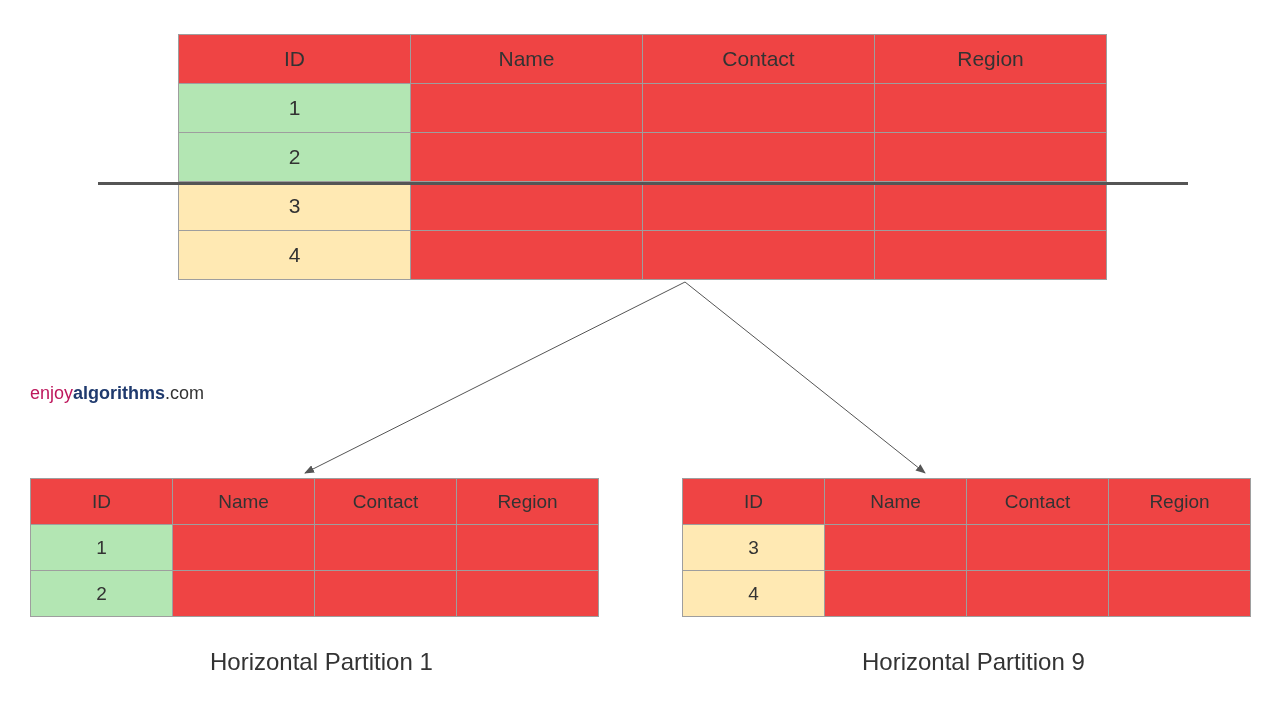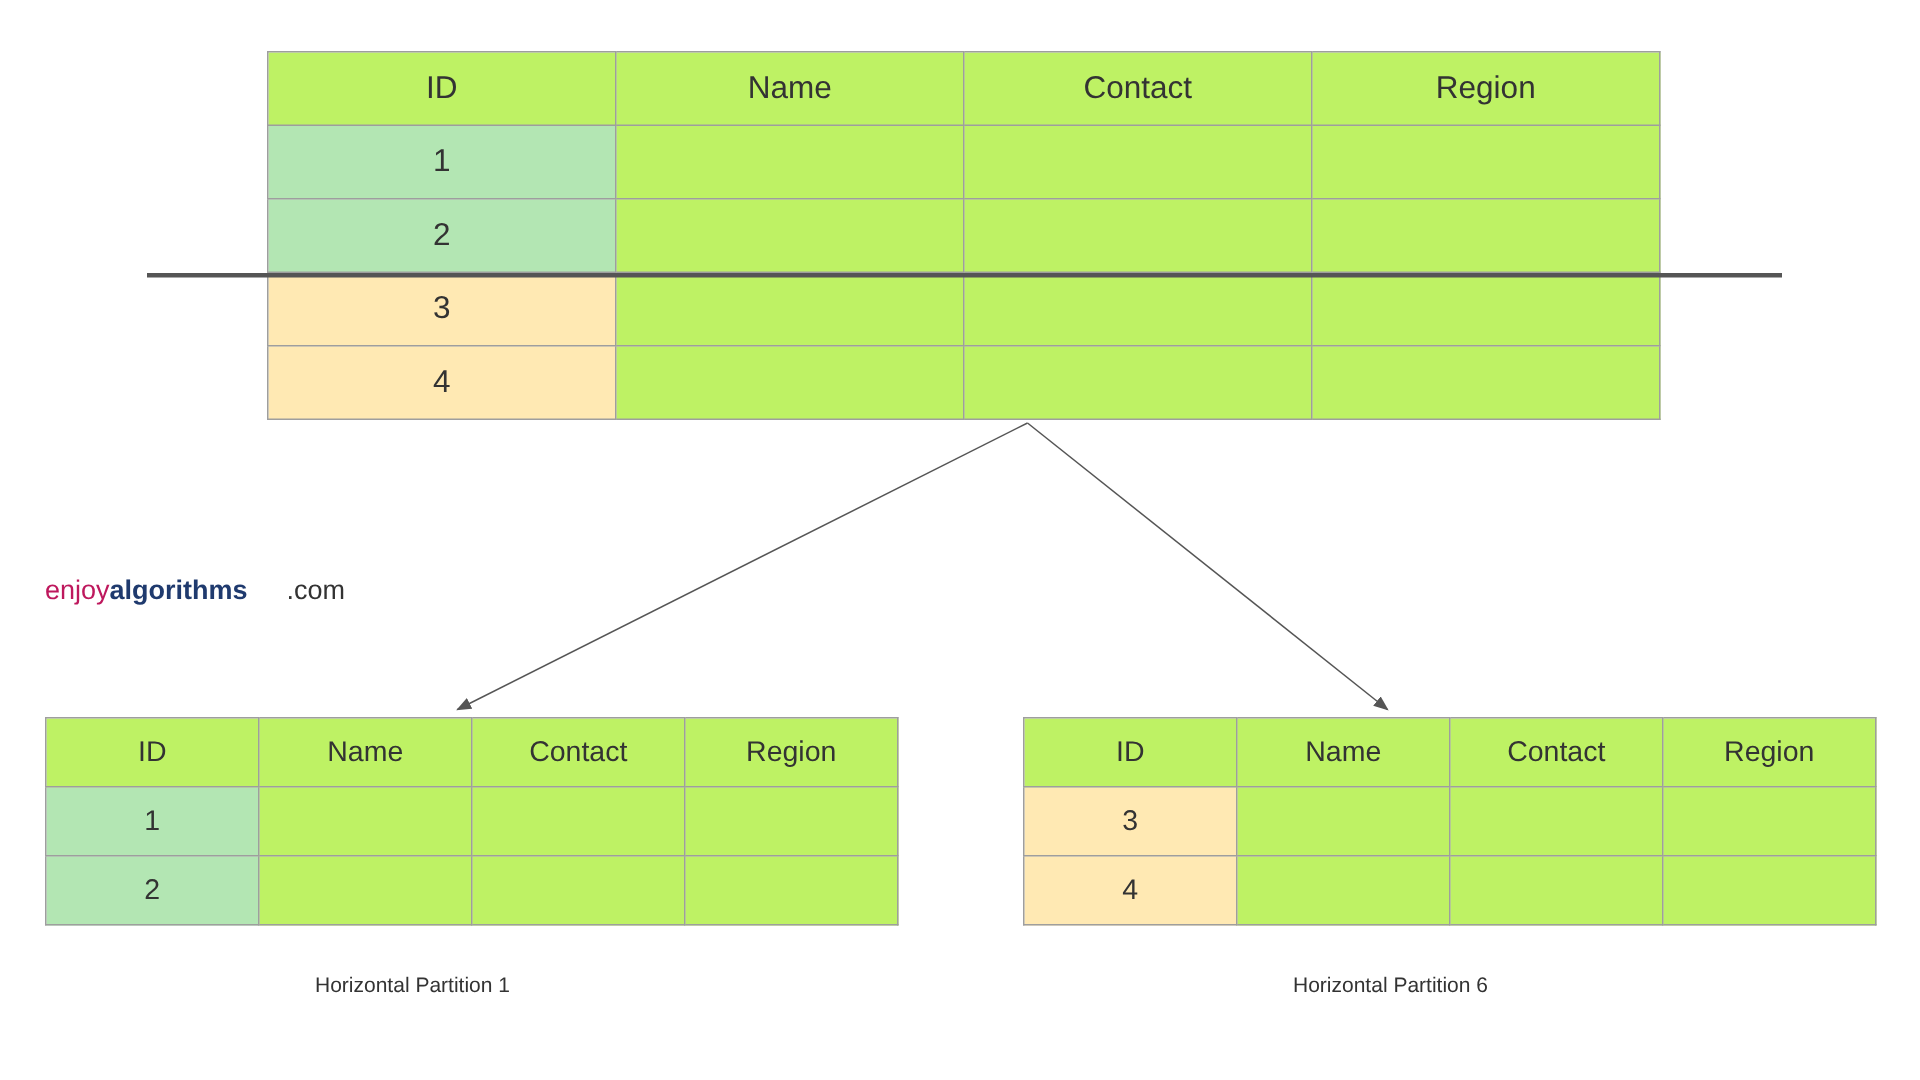--- a/index.html
+++ b/index.html
@@ -21,7 +21,7 @@
     text-align: center;
     font-size: 21px;
     height: 49px;
-    background: #bef264;
+    background: #ef4444;
   }
   .table-main td { width: 232px; }
   .table-small td { width: 142px; font-size: 19px; height: 46px; }

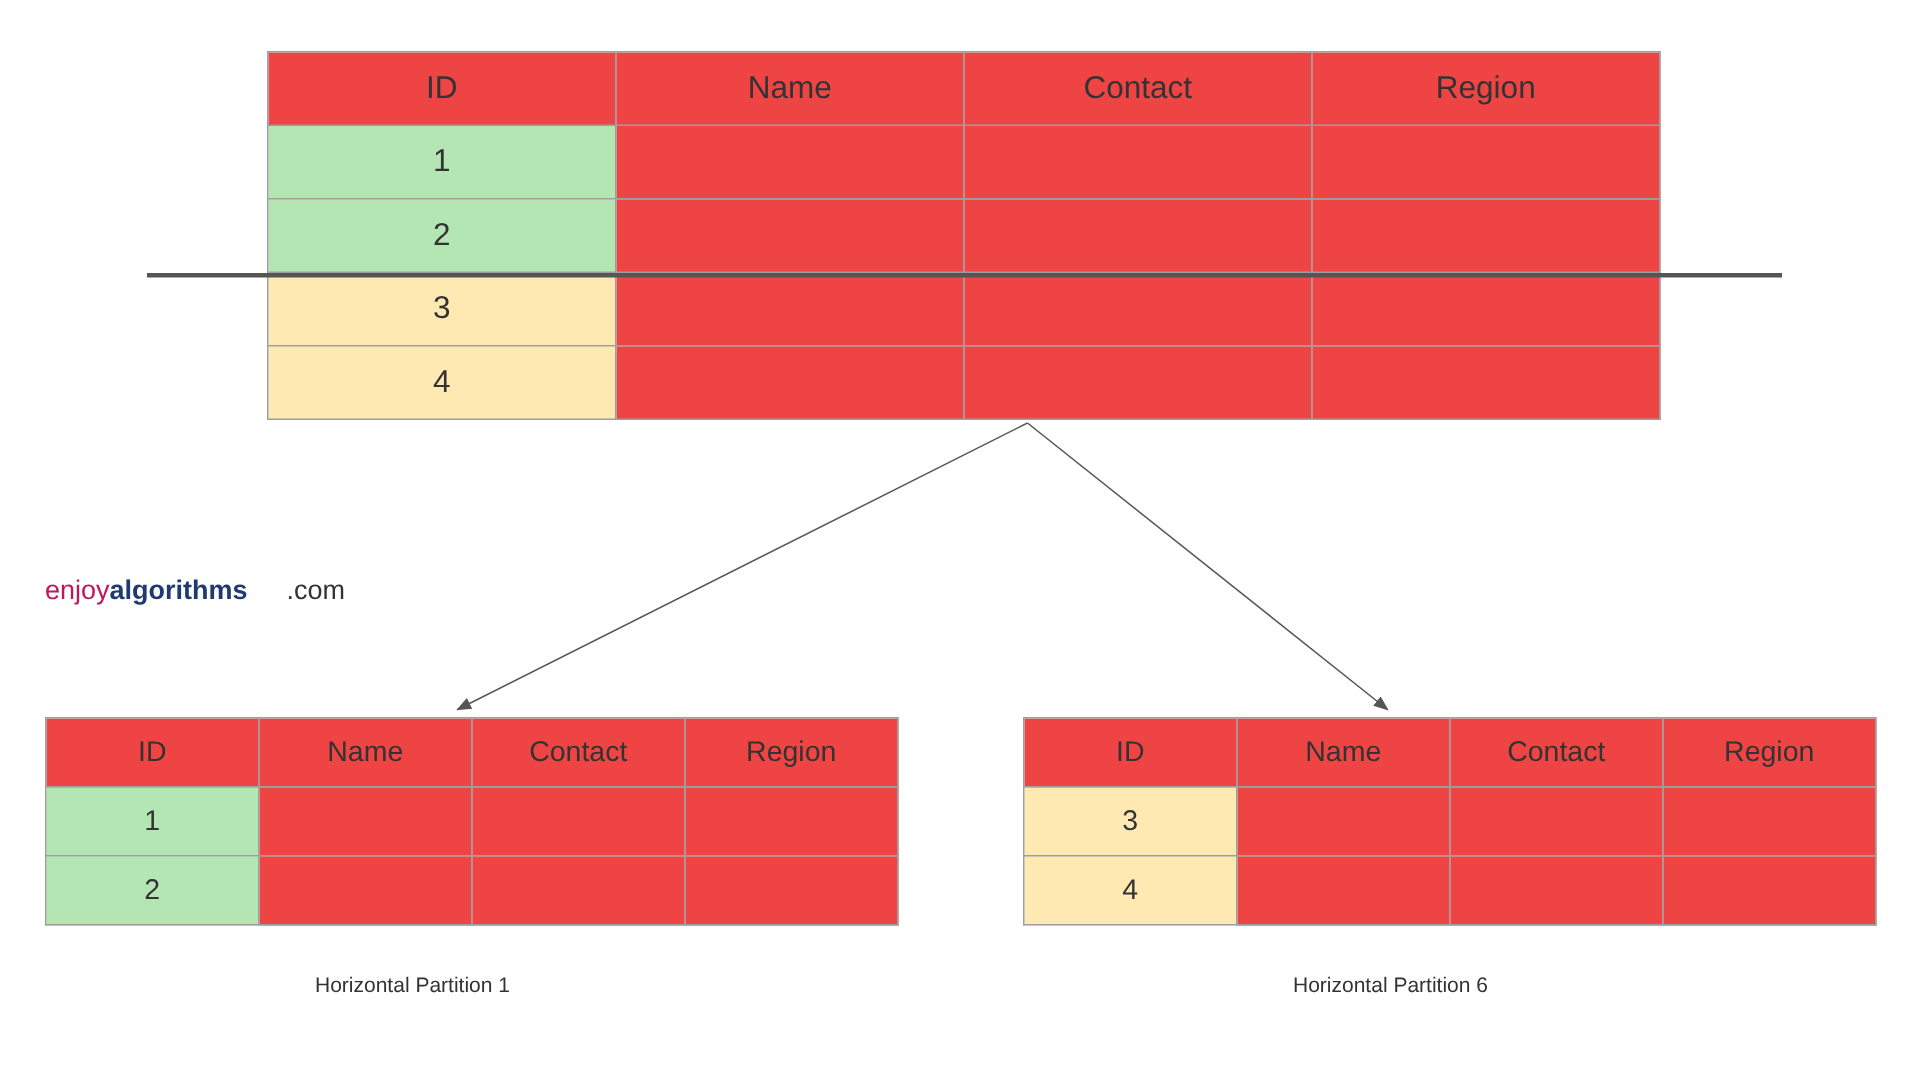--- a/index.html
+++ b/index.html
@@ -43,7 +43,7 @@
   }
   .wm-1 { color: #be185d; }
   .wm-2 { color: #1f3a6e; font-weight: bold; }
-  .wm-3 { color: #333; margin-left: 26px; }
+  .wm-3 { color: #333; }
   .caption {
     position: absolute;
     font-size: 14px;

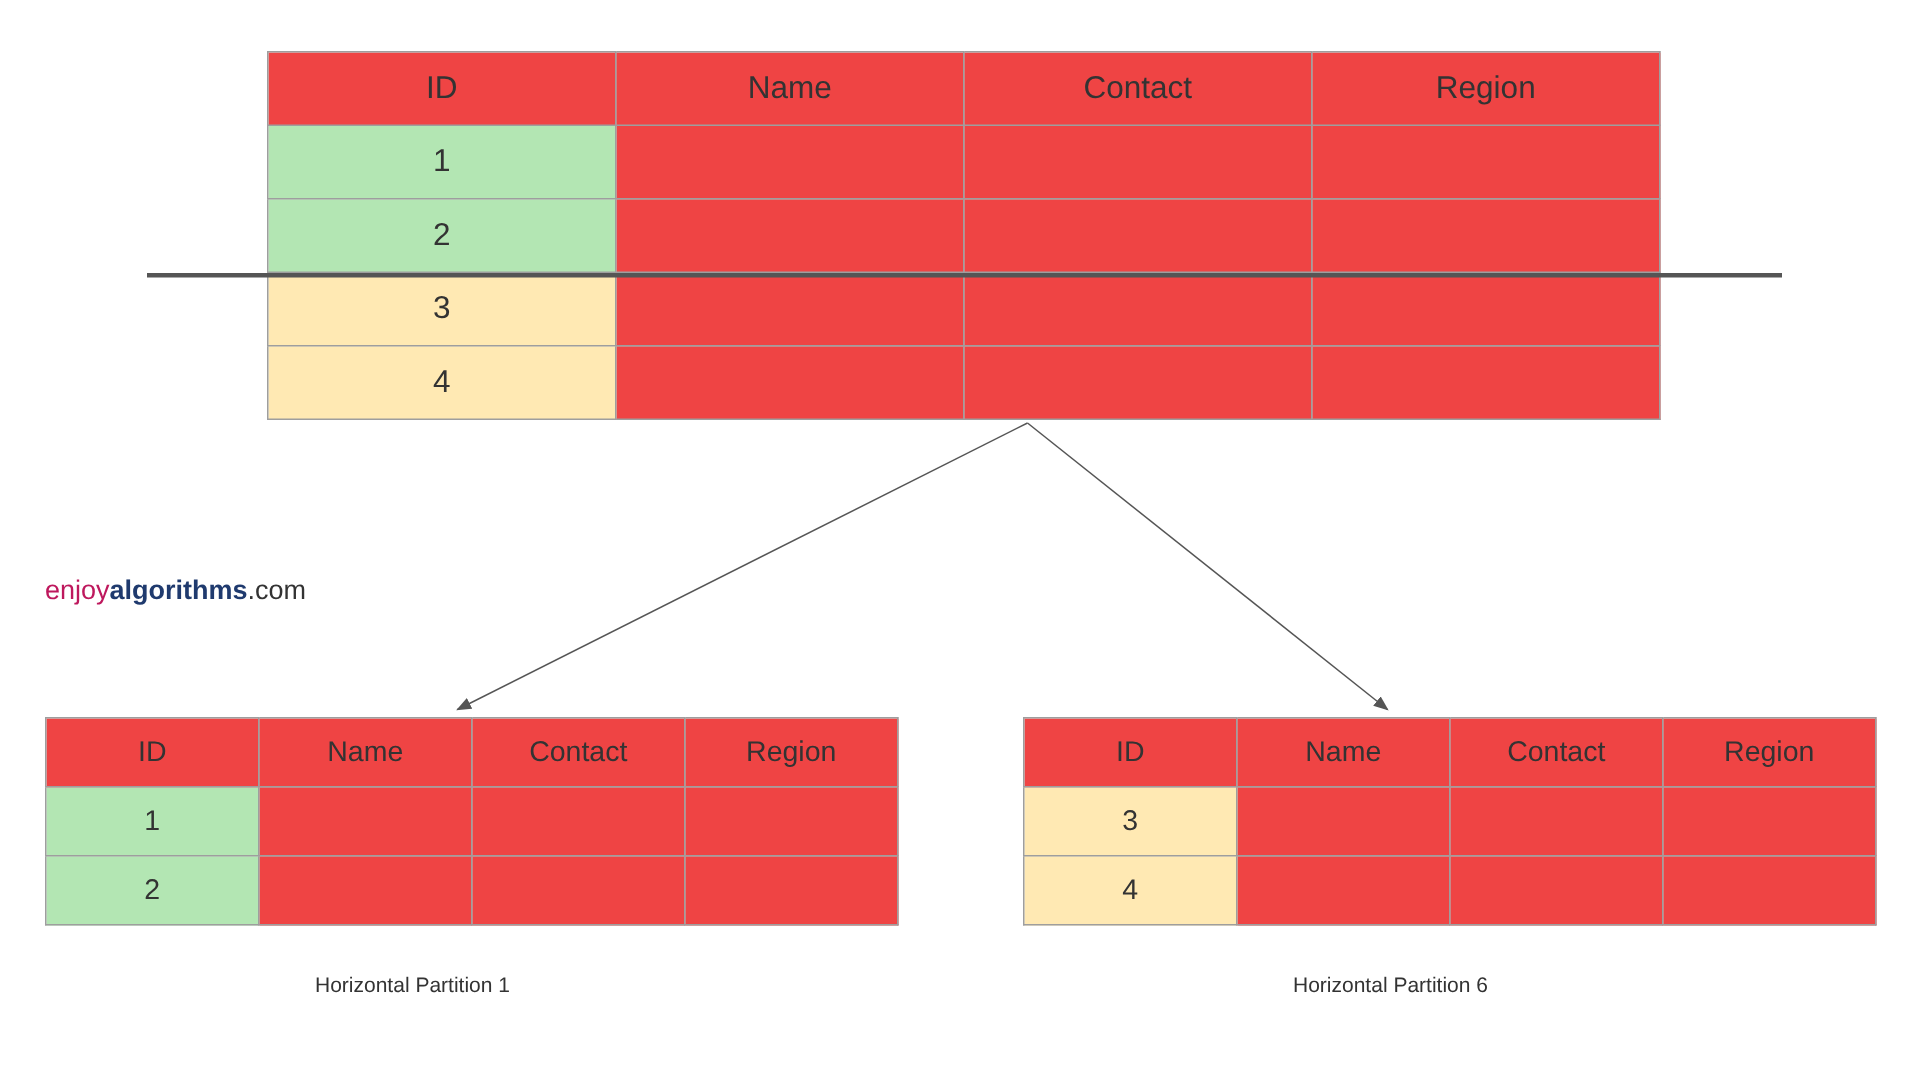--- a/index.html
+++ b/index.html
@@ -46,7 +46,7 @@
   .wm-3 { color: #333; }
   .caption {
     position: absolute;
-    font-size: 14px;
+    font-size: 24px;
     color: #333;
   }
   svg.arrows {

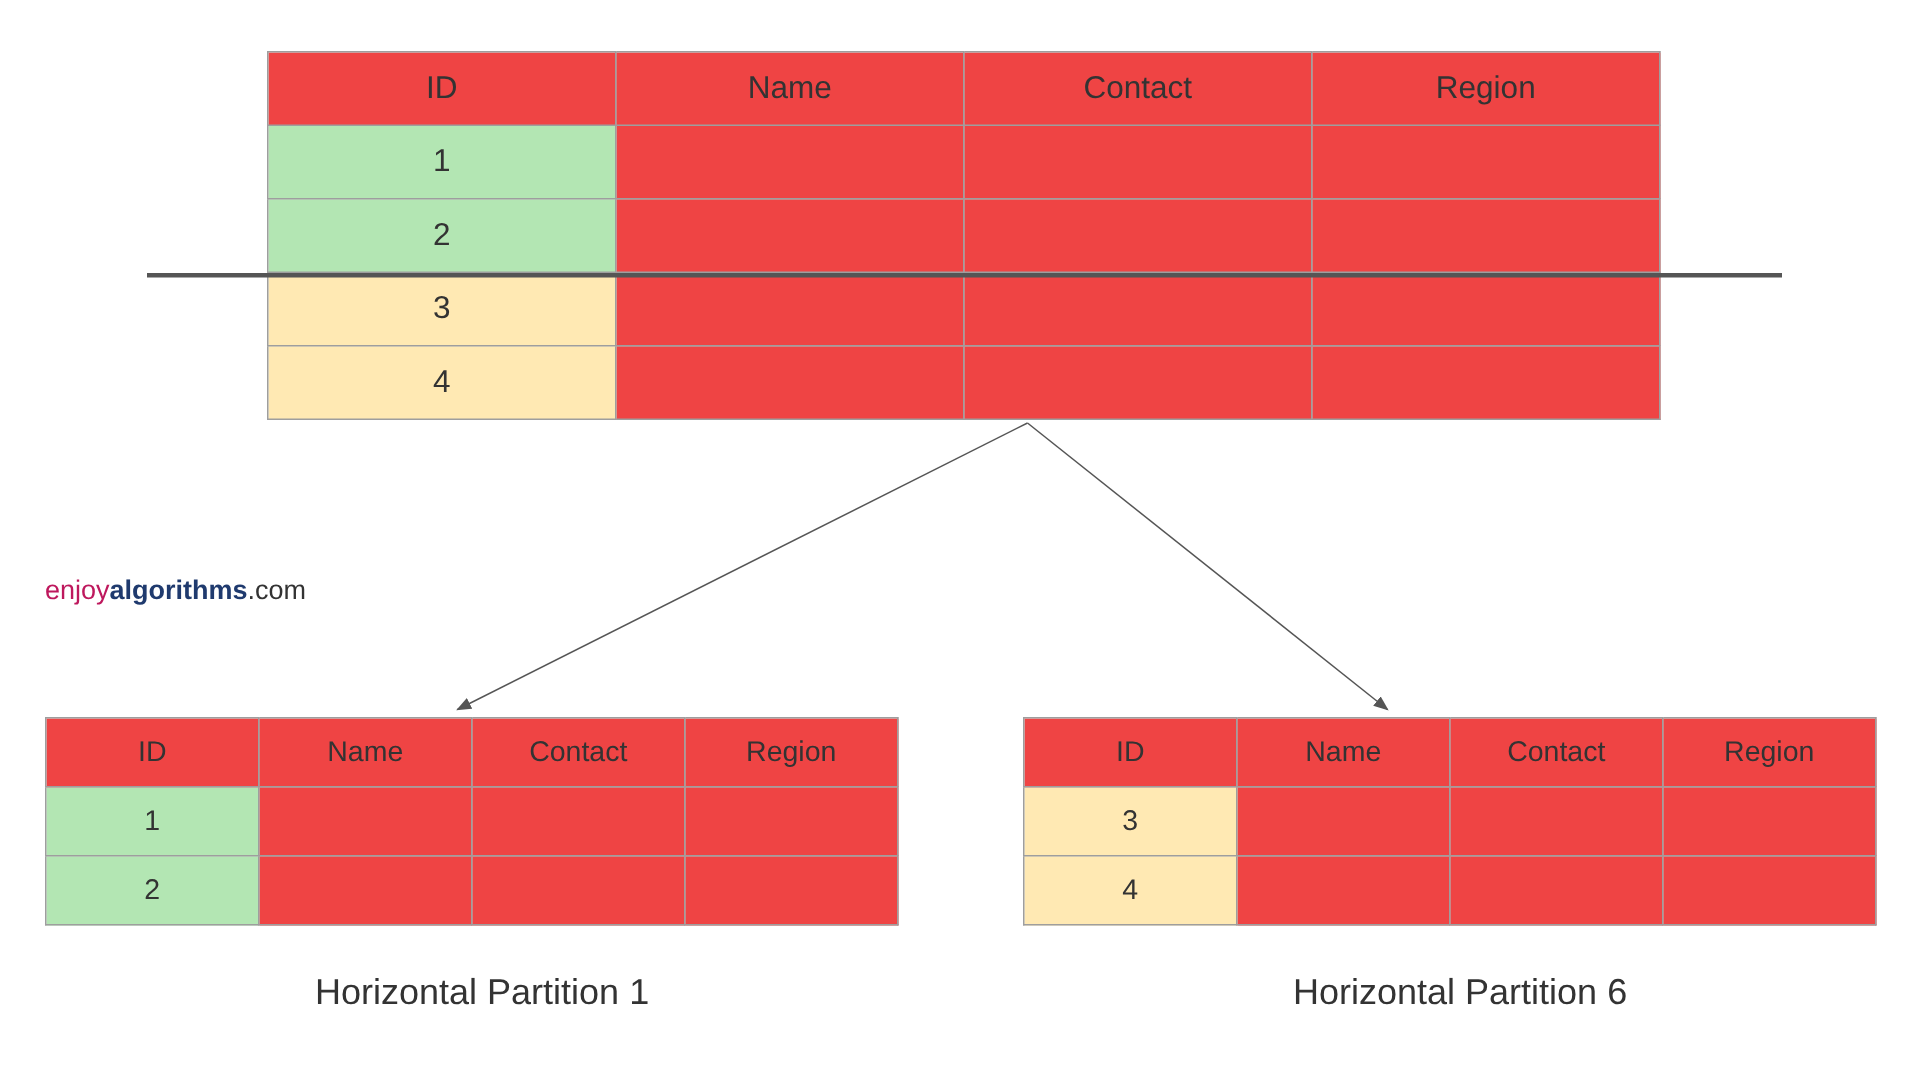--- a/index.html
+++ b/index.html
@@ -156,6 +156,6 @@
   </tr>
 </tbody>
   </table>
-<div class="caption" style="left:862px; top:648px;">Horizontal Partition 6</div>
+<div class="caption" style="left:862px; top:648px;">Horizontal Partition 9</div>
 
 </body></html>

